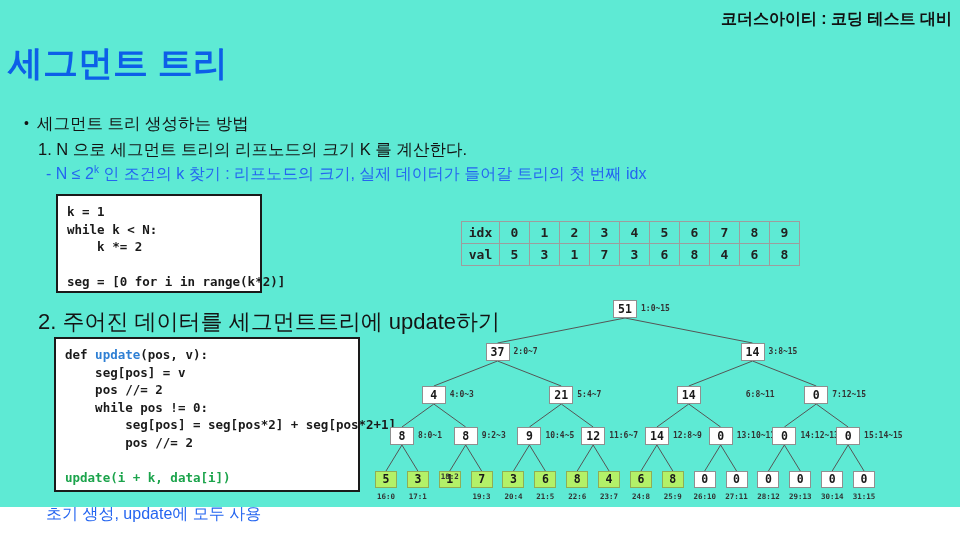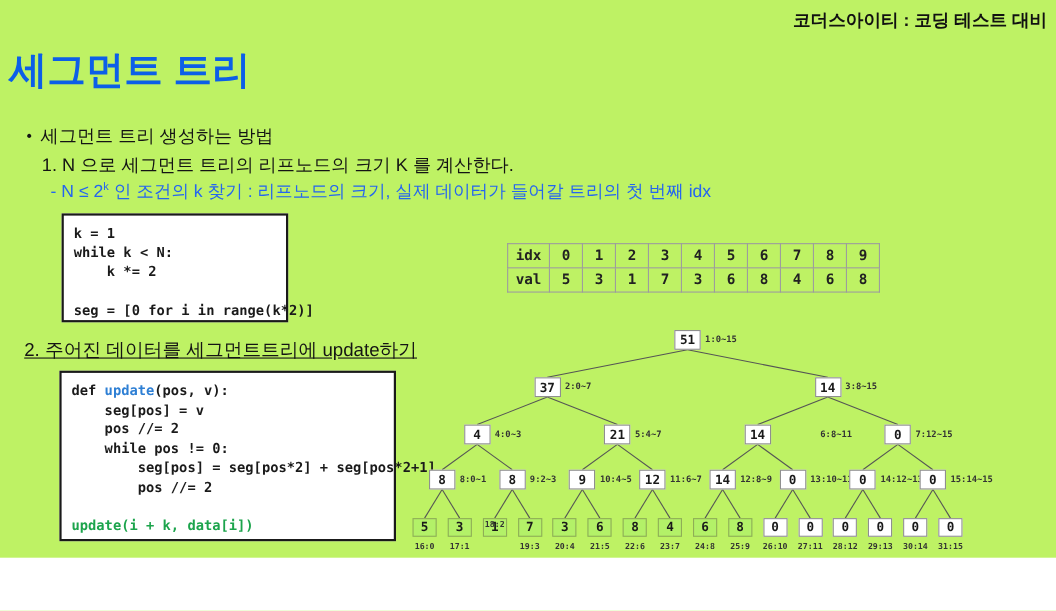--- a/index.html
+++ b/index.html
@@ -5,7 +5,7 @@
   * { margin:0; padding:0; box-sizing:border-box; }
   html,body { width:960px; height:555px; background:#ffffff; overflow:hidden;
               font-family:"Liberation Sans", sans-serif; }
-  .page { position:relative; width:960px; height:507px; background:#bef264; }
+  .page { position:relative; width:960px; height:507px; background:#5eead4; }
 
   .header-note { position:absolute; top:9px; right:8px; font-size:16px; font-weight:700; color:#111; }
 

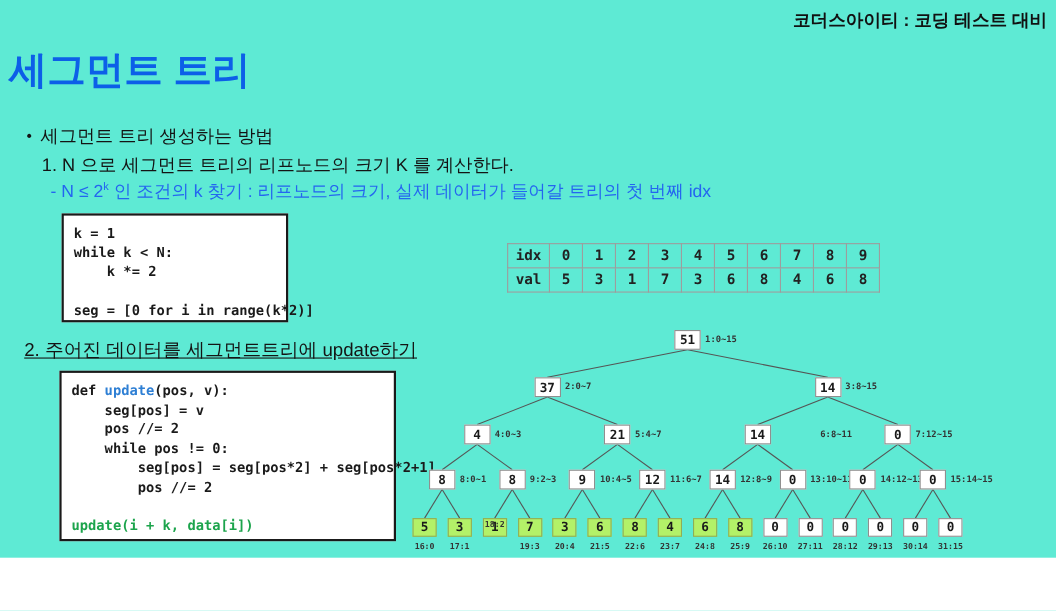--- a/index.html
+++ b/index.html
@@ -16,7 +16,7 @@
   .step-1 { position:absolute; top:139px; left:38px; font-size:16.5px; color:#141414; }
   .blue-sub { position:absolute; top:164px; left:46px; font-size:16px; color:#2465f0; }
   .blue-sub sup { font-size:10px; }
-  .step-2 { position:absolute; top:307px; left:22px; font-size:17px; color:#141414;text-decoration:underline; }
+  .step-2 { position:absolute; top:307px; left:38px; font-size:22px; color:#141414; }
   .bottom-note { position:absolute; top:504px; left:46px; font-size:16px; color:#2465f0; }
 
   .code-box { position:absolute; border:2px solid #1a1a1a; background:#fff;

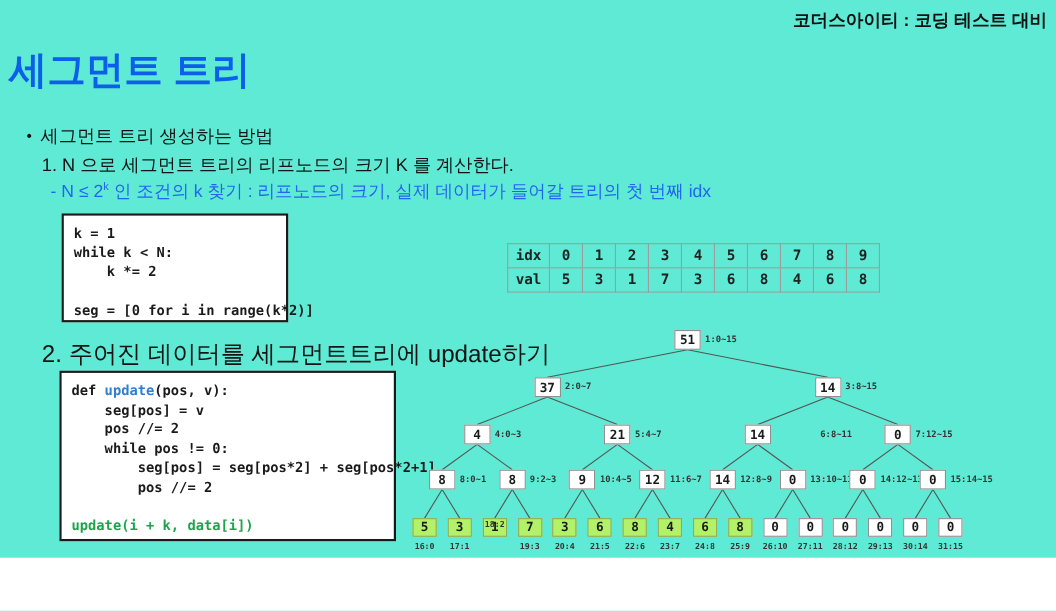--- a/index.html
+++ b/index.html
@@ -110,6 +110,7 @@
       <div class="code-line"><span style="color: rgb(28, 164, 76);">update(i + k, data[i])</span></div>
     </div>
 
+  <div class="bottom-note">초기 생성, update에 모두 사용</div>
 
   <div class="tree-area">
     <svg class="tree-edges" id="tree-edges" width="960" height="555" viewBox="0 0 960 555">

